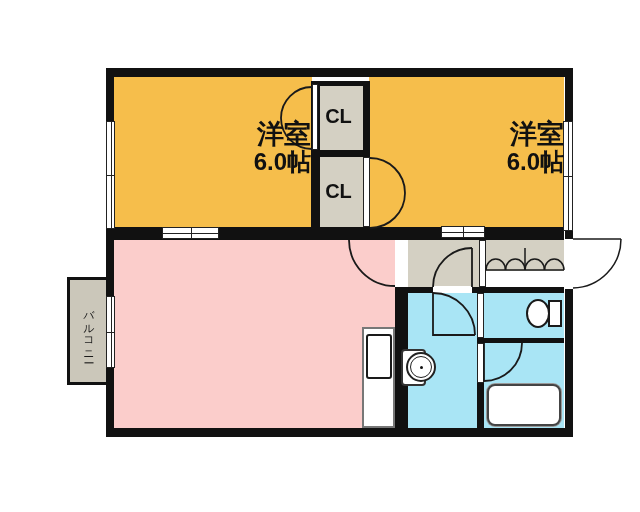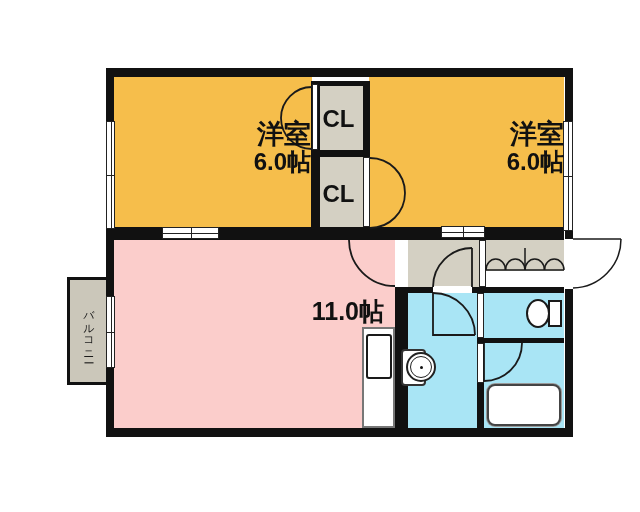--- a/index.html
+++ b/index.html
@@ -14,7 +14,7 @@
   .room-size{font-size:24px;}
   .ldk-name{font-size:27px;letter-spacing:1px;}
   .ldk-size{font-size:25px;}
-  .cl-label{position:absolute;text-align:center;font-weight:bold;font-size:24px;color:#111;}
+  .cl-label{position:absolute;text-align:center;font-weight:bold;font-size:20px;color:#111;}
   
   .vwin{position:absolute;background:#fff;border:1px solid #222;box-sizing:border-box;}
   .vwin::before{content:"";position:absolute;left:50%;top:0;bottom:0;width:1px;background:#222;}

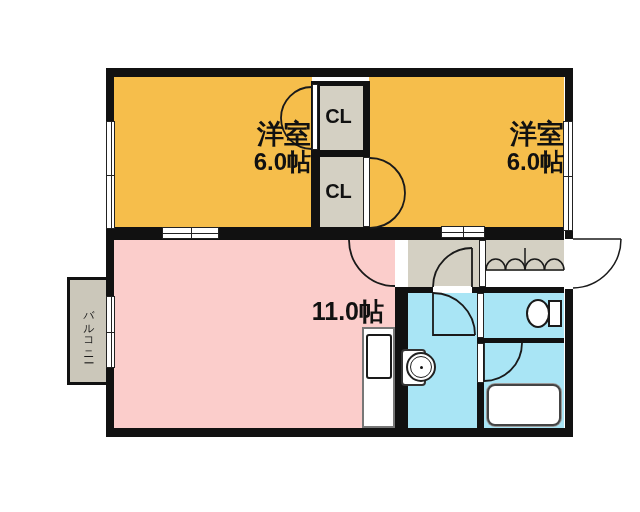--- a/index.html
+++ b/index.html
@@ -131,7 +131,6 @@
     <div class="room-size">6.0帖</div>
   </div>
   <div class="room-label" style="left:124px;top:297px;width:260px;">
-    <div class="ldk-size">11.0帖</div>
   </div>
   <div class="cl-label" style="left:311px;top:105px;width:55px;">CL</div>
   <div class="cl-label" style="left:311px;top:180px;width:55px;">CL</div>

